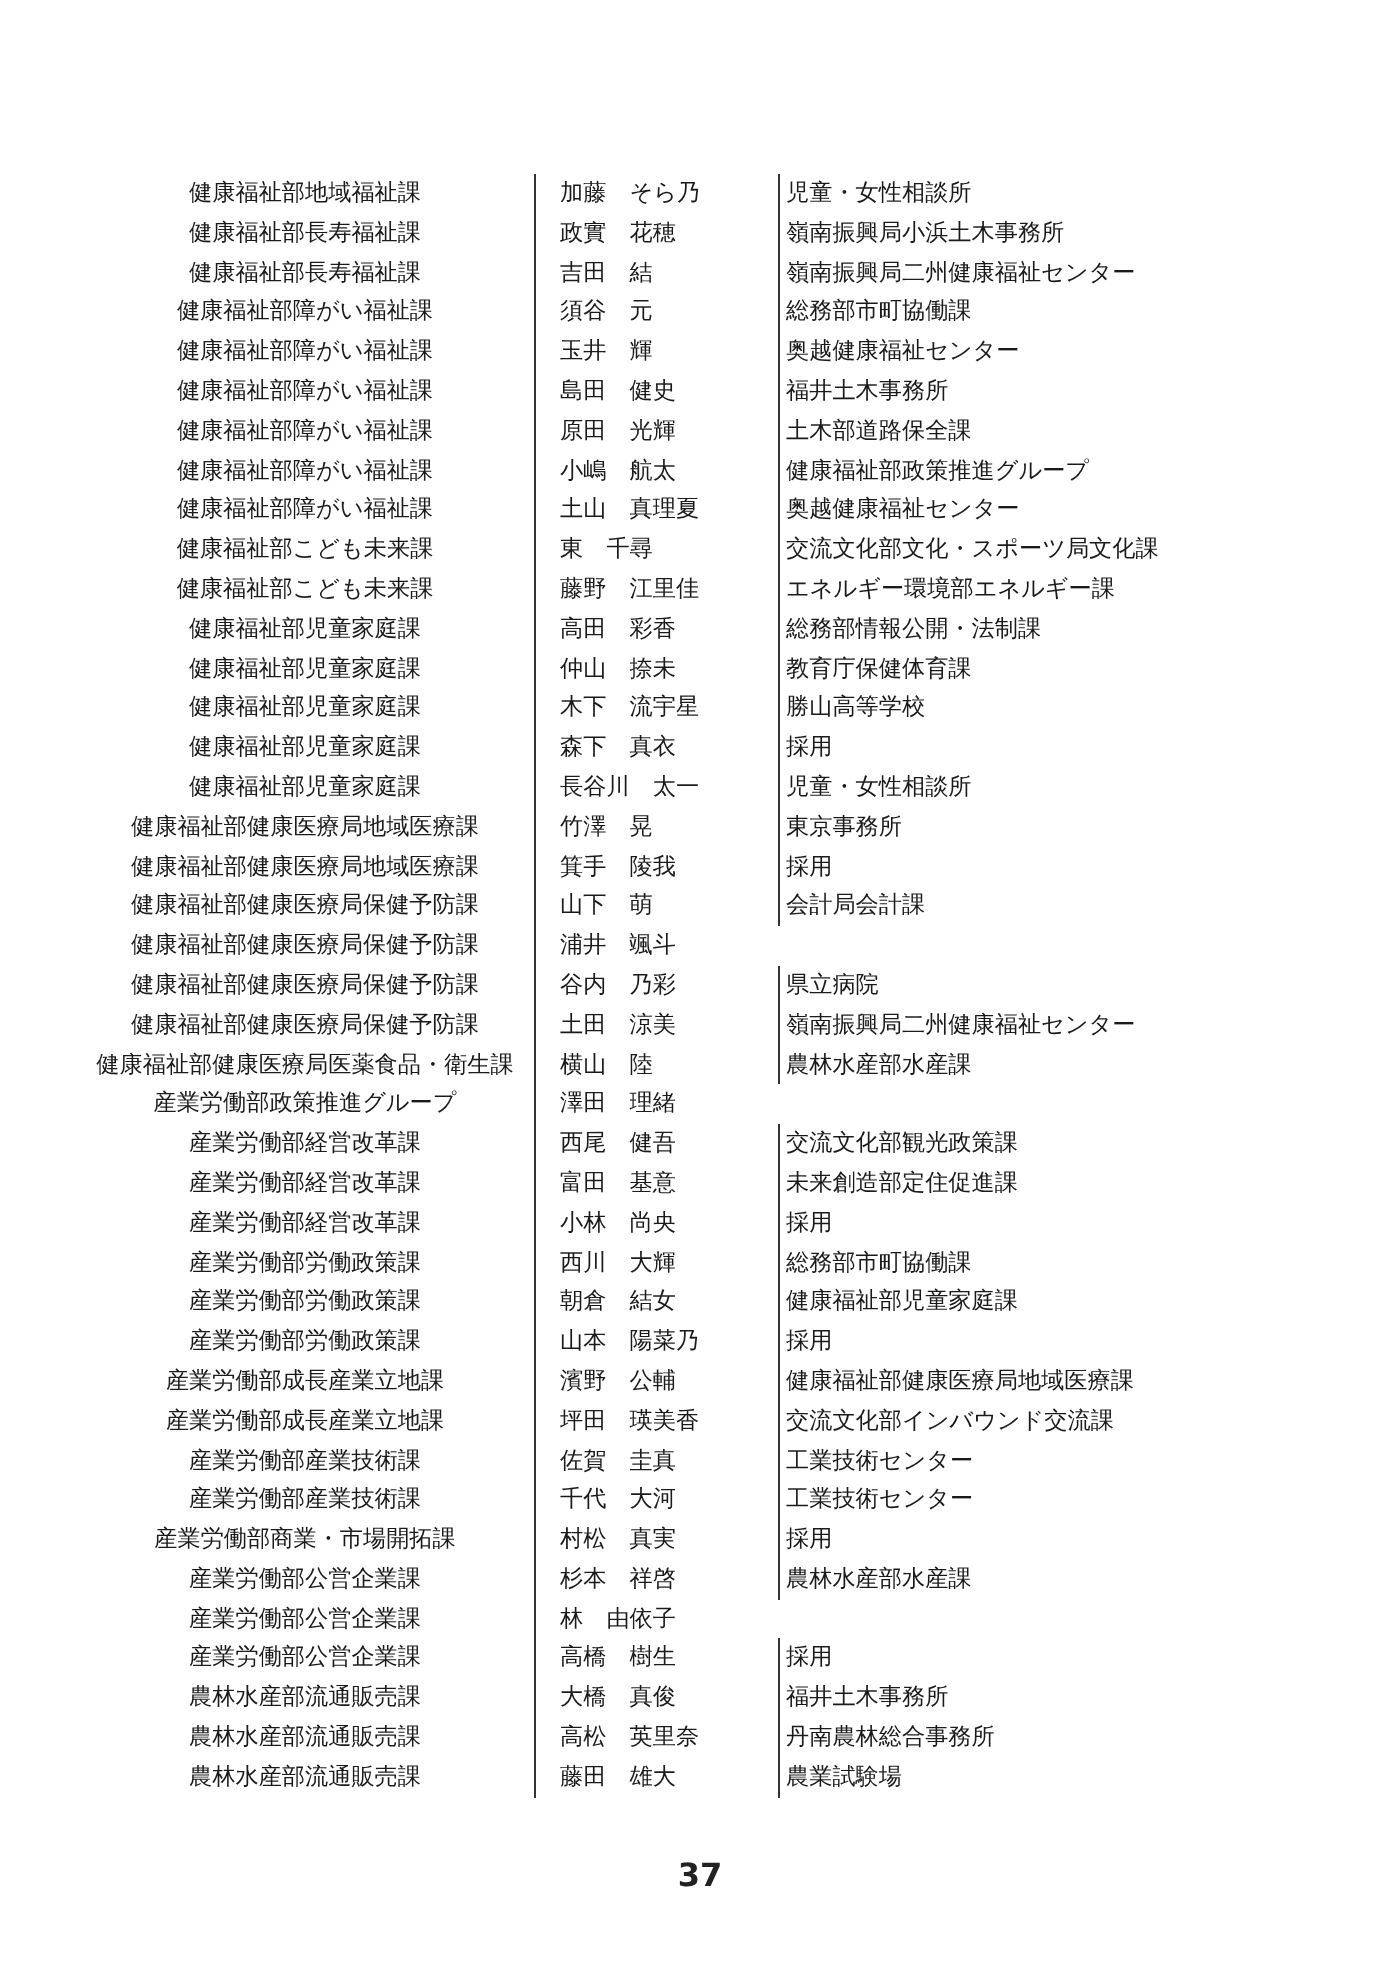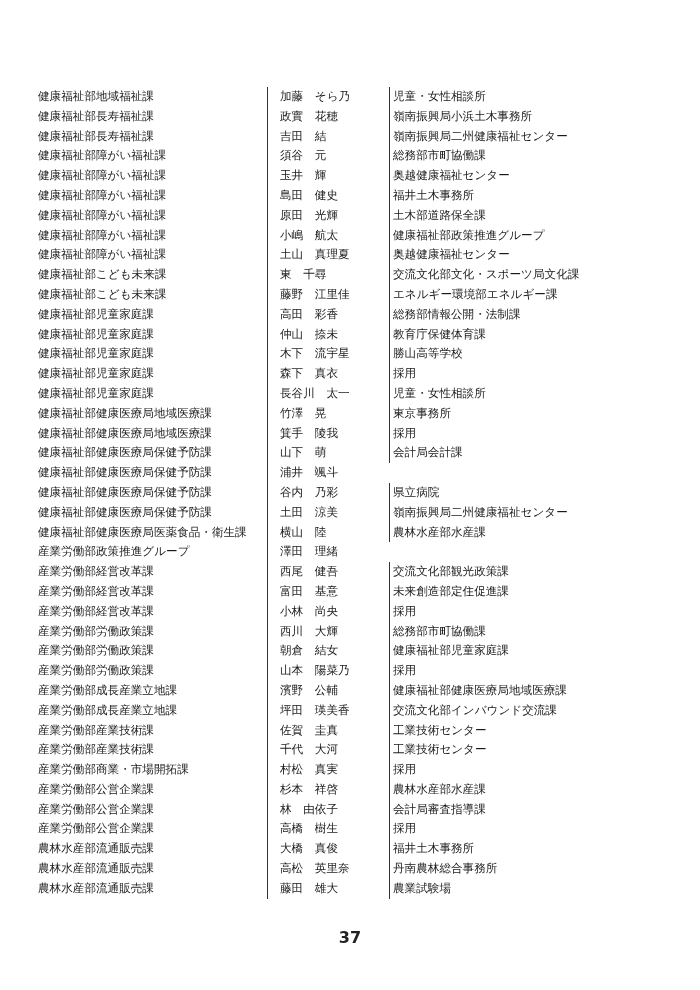--- a/index.html
+++ b/index.html
@@ -41,6 +41,7 @@
     .c-dept {
       width: 229px;
       padding-left: 0px;
+      text-align: center;
     }
     .c-name {
       width: 122px;

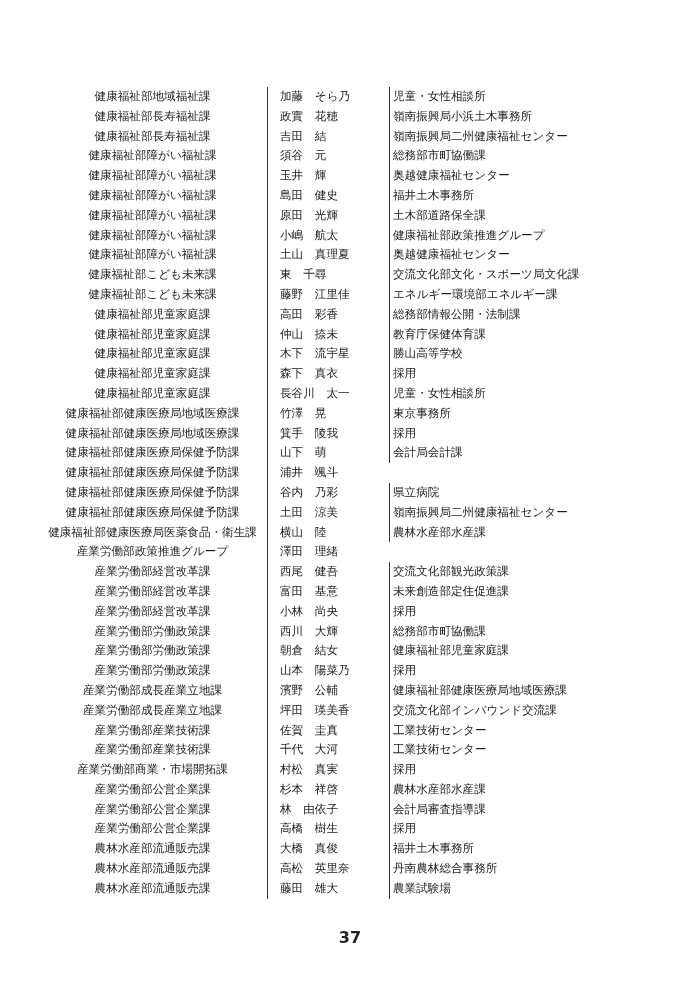--- a/index.html
+++ b/index.html
@@ -251,7 +251,6 @@
       <div class="row">
         <div class="cell c-dept">産業労働部公営企業課</div>
         <div class="cell c-name">林　由依子</div>
-        <div class="cell c-prev">会計局審査指導課</div>
       </div>
       <div class="row">
         <div class="cell c-dept">産業労働部公営企業課</div>

